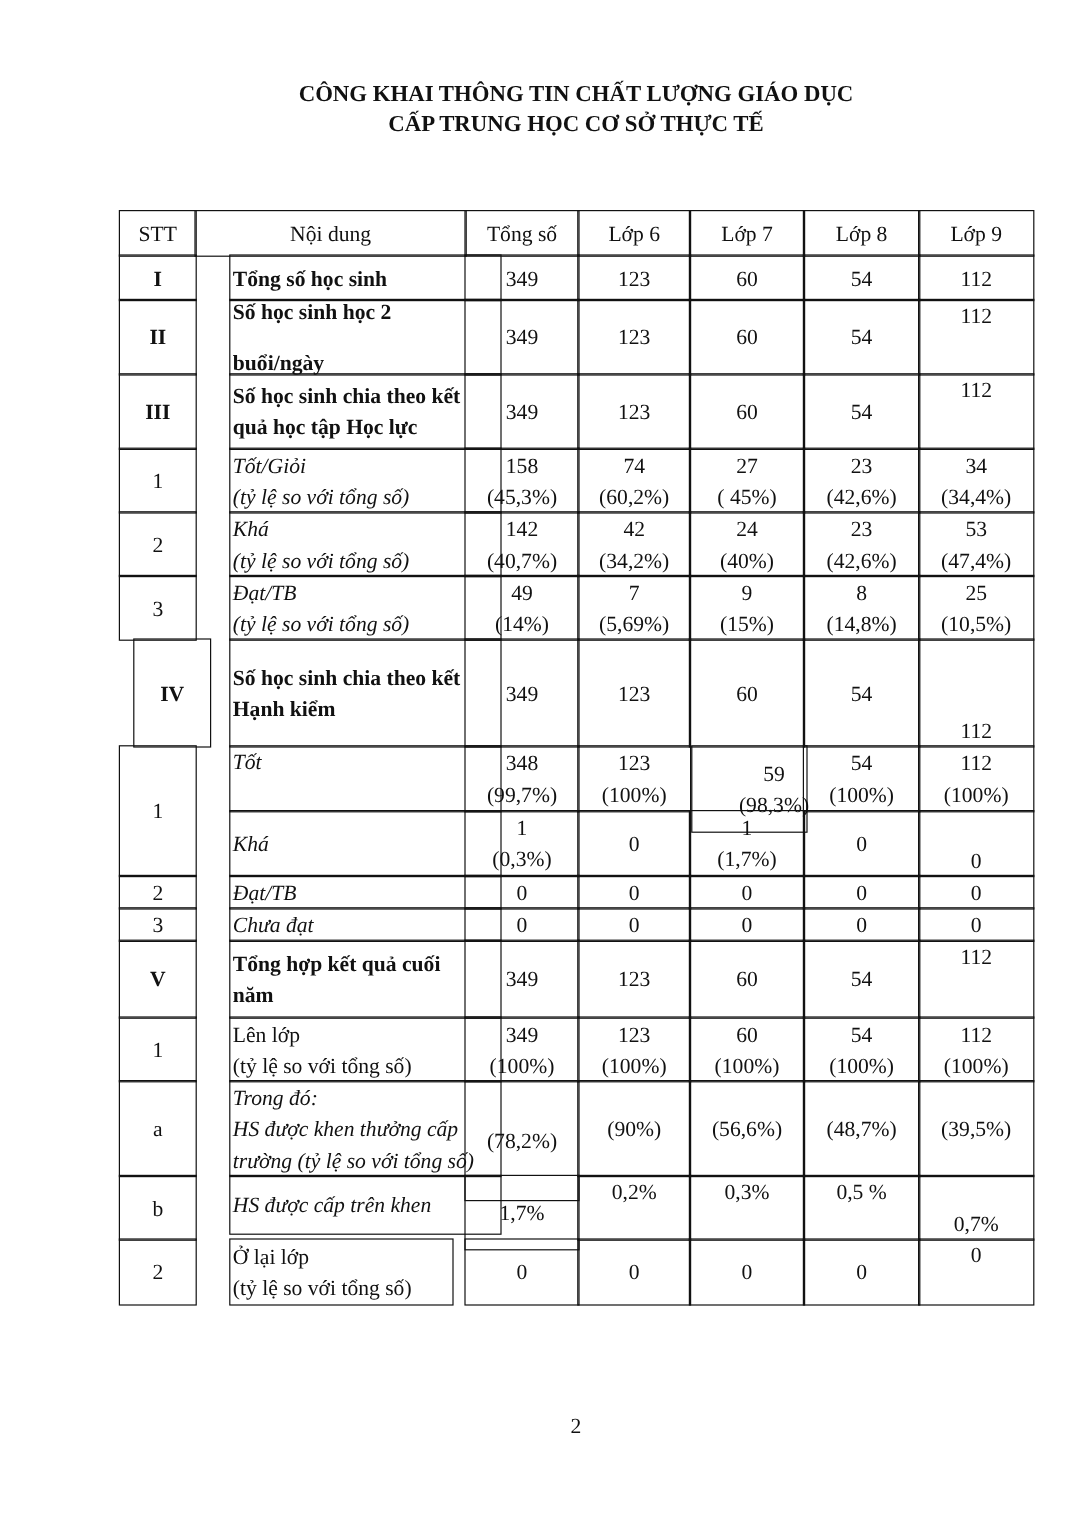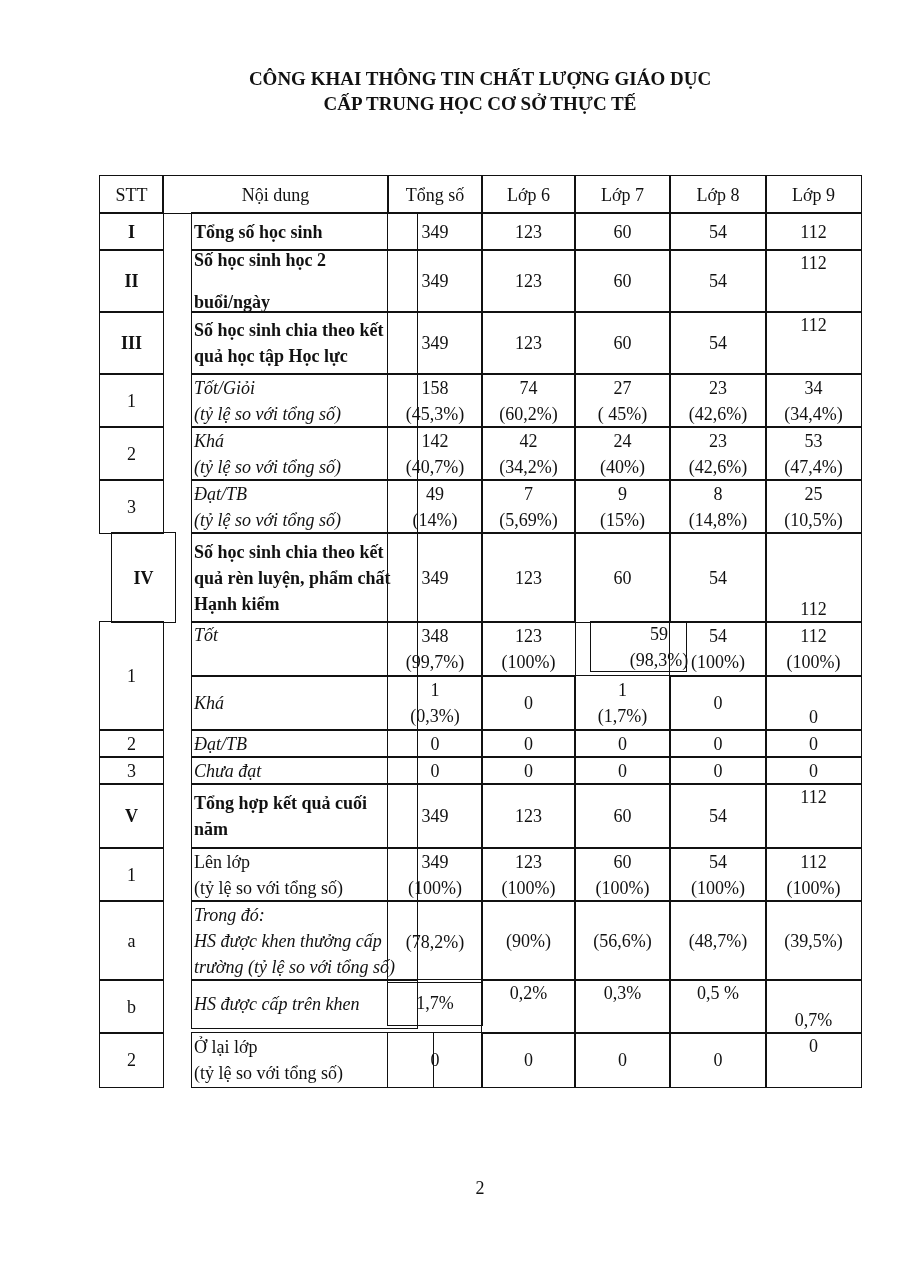--- a/index.html
+++ b/index.html
@@ -200,7 +200,6 @@
     </div>
     <div class="cell l b" style="left: 163px; top: 533px; width: 226.5px; height: 90.5px;">
       <span>Số học sinh chia theo kết</span>
-      <span>quả rèn luyện, phẩm chất</span>
       <span>Hạnh kiểm</span>
     </div>
     <div class="cell c" style="left: 388px; top: 533px; width: 95.5px; height: 90.5px;">

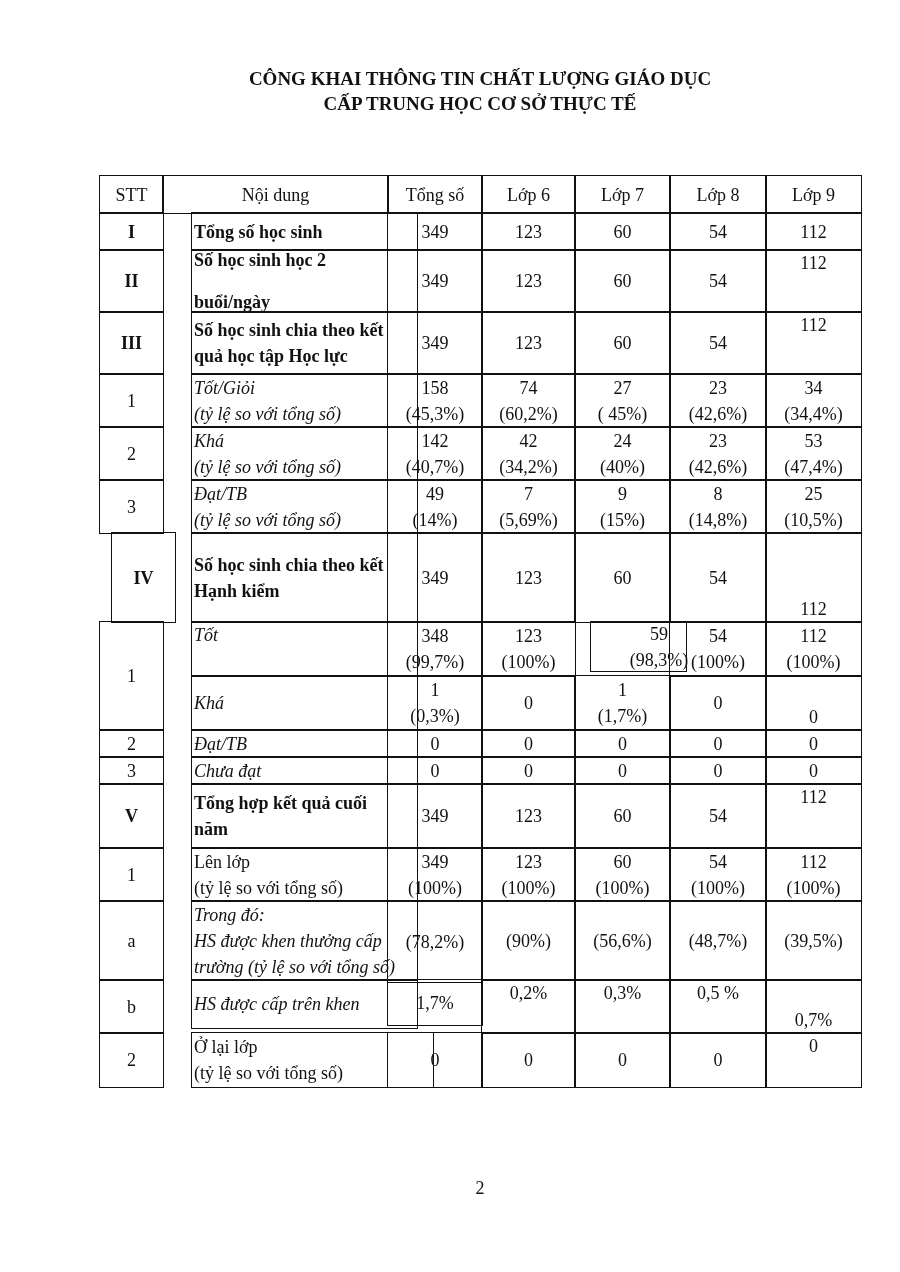--- a/index.html
+++ b/index.html
@@ -231,7 +231,7 @@
       <span>123</span>
       <span>(100%)</span>
     </div>
-    <div class="cell c" style="left: 591px; top: 622px; width: 96.5px; height: 51px; padding-left: 41px;">
+    <div class="cell c" style="left: 577px; top: 622px; width: 96.5px; height: 73px; padding-left: 41px;">
       <span>59</span>
       <span>(98,3%)</span>
     </div>

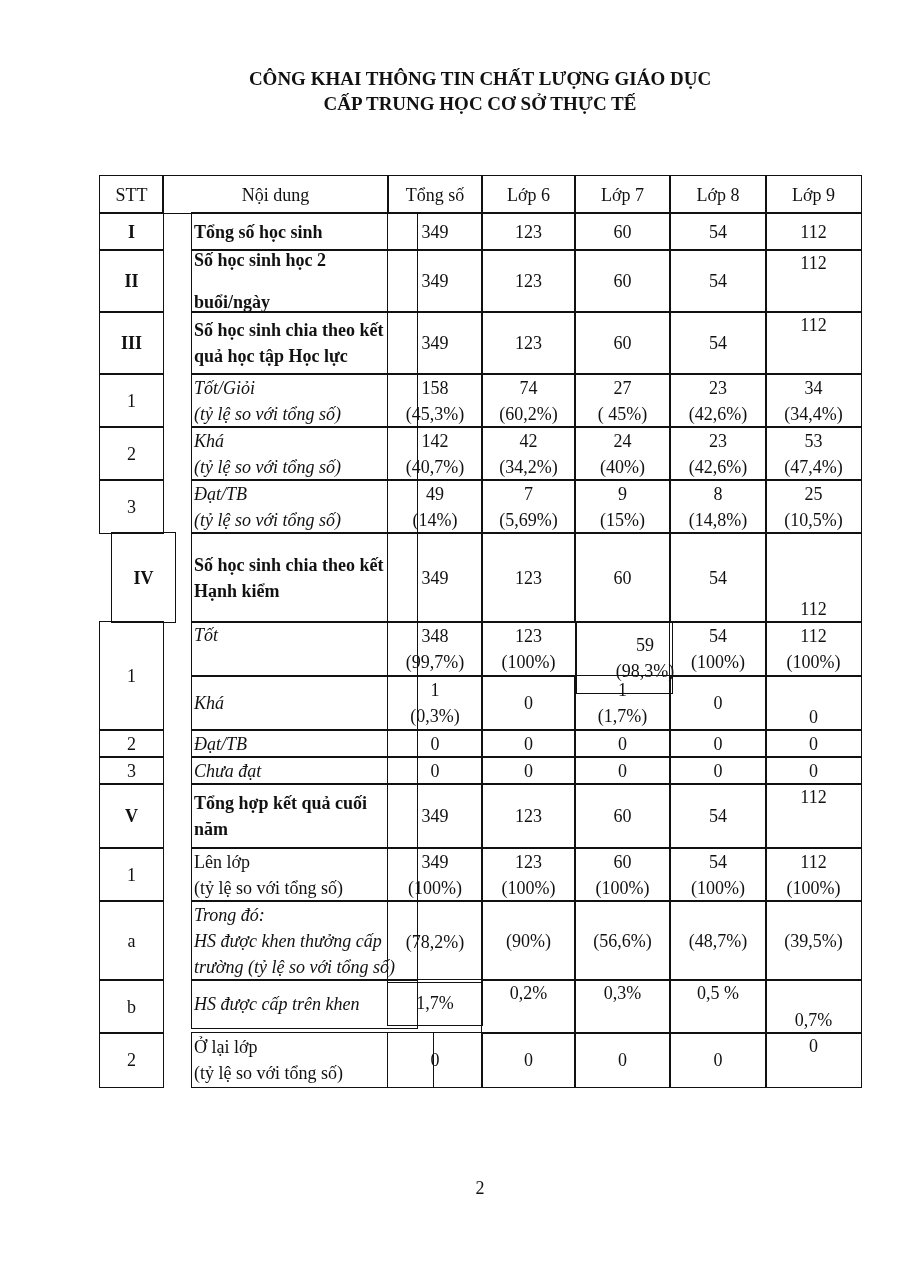--- a/index.html
+++ b/index.html
@@ -362,7 +362,7 @@
       <span>HS được khen thưởng cấp</span>
       <span>trường (tỷ lệ so với tổng số)</span>
     </div>
-    <div class="cell c" style="left: 388px; top: 901px; width: 95.5px; height: 83px;">
+    <div class="cell c" style="left: 388px; top: 901px; width: 95.5px; height: 101px;">
       <span>(78,2%)</span>
     </div>
     <div class="cell c" style="left: 482px; top: 901px; width: 94.5px; height: 80.5px;">

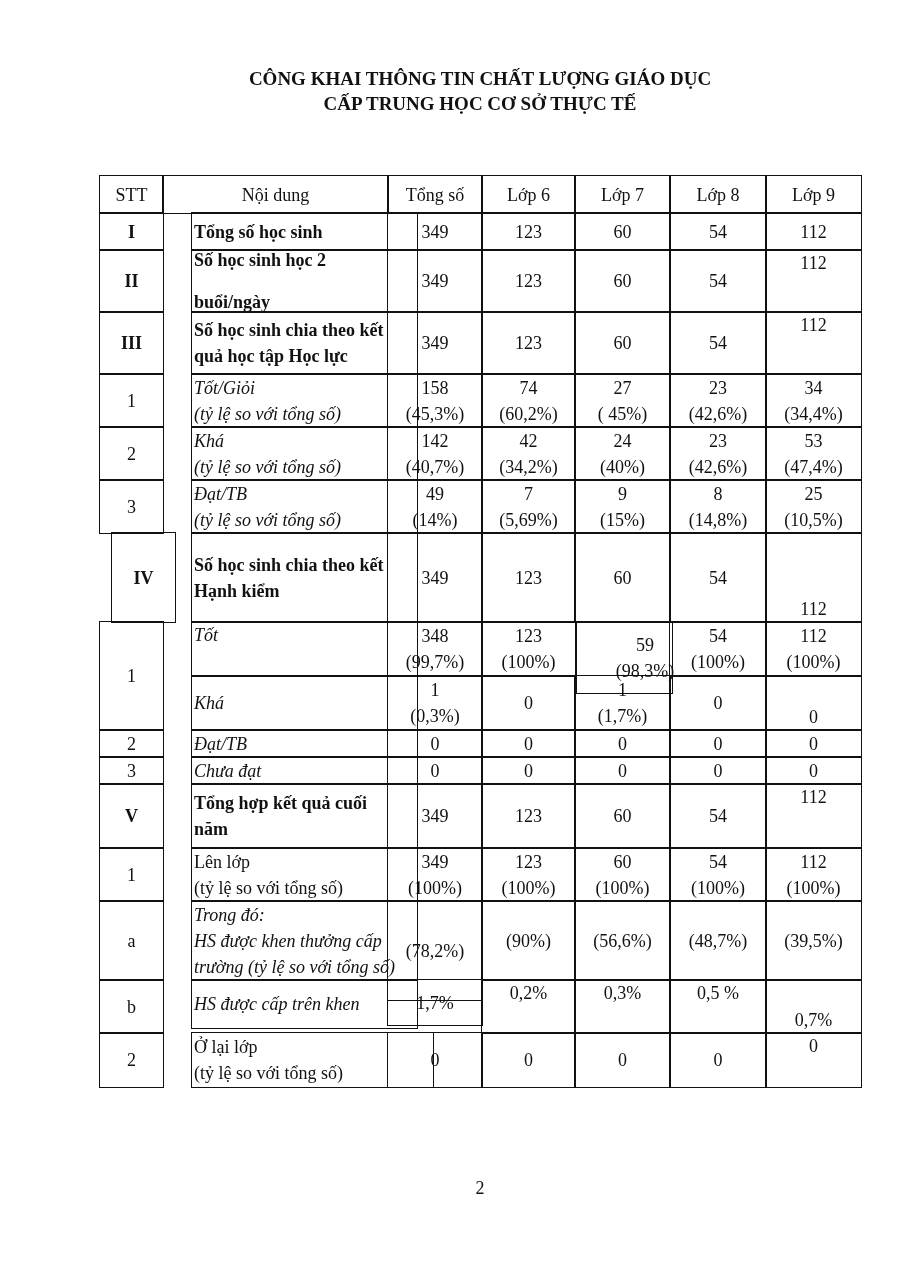--- a/index.html
+++ b/index.html
@@ -383,7 +383,7 @@
     <div class="cell l i" style="left: 163px; top: 980px; width: 226.5px; height: 50px;">
       <span>HS được cấp trên khen</span>
     </div>
-    <div class="cell c" style="left: 388px; top: 980px; width: 95.5px; height: 47px;">
+    <div class="cell c" style="left: 388px; top: 980px; width: 95.5px; height: 63px;">
       <span>1,7%</span>
     </div>
     <div class="cell c top" style="left: 482px; top: 980px; width: 94.5px; height: 54.5px;">

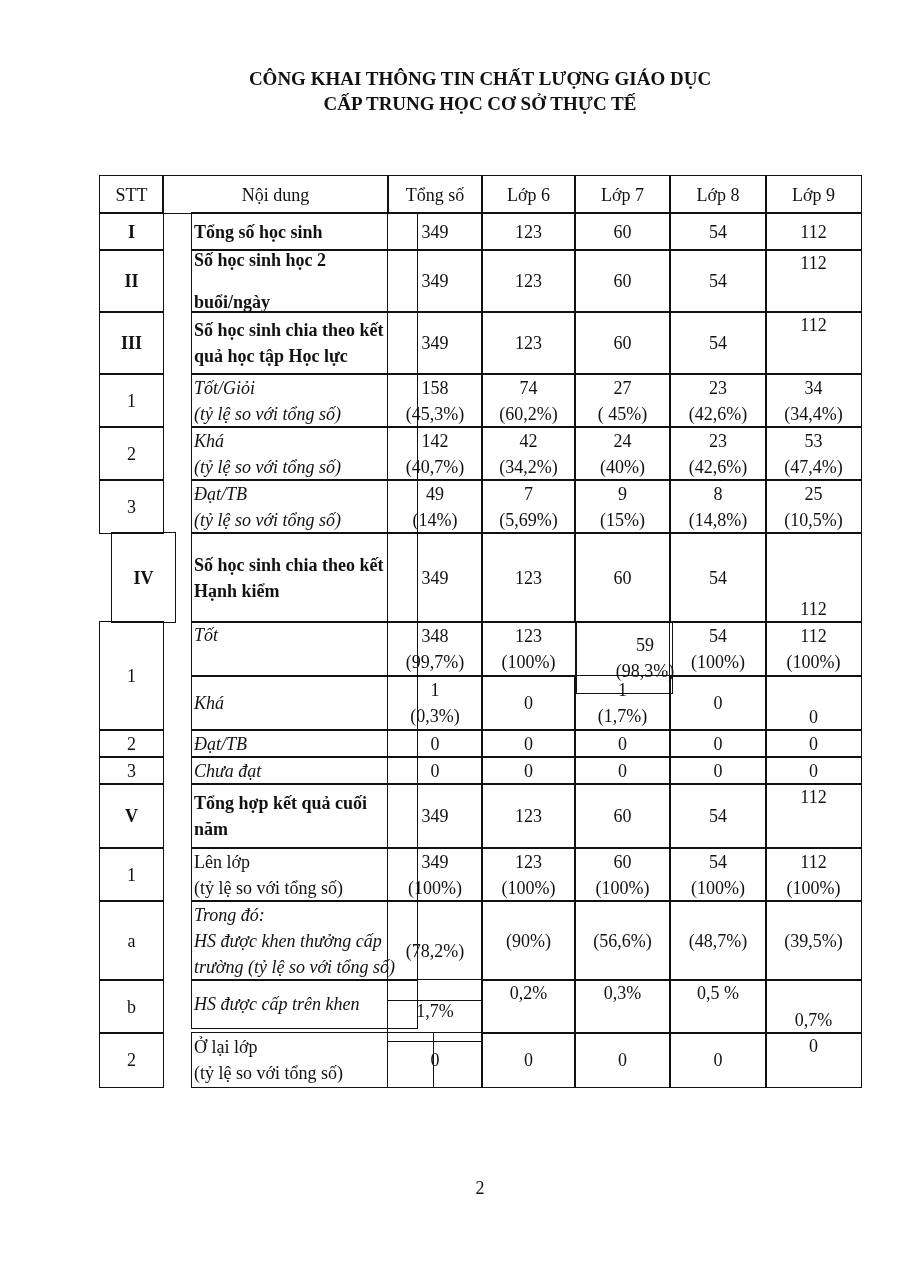--- a/index.html
+++ b/index.html
@@ -401,7 +401,7 @@
     <div class="cell c" style="left: 100px; top: 1033px; width: 64.5px; height: 55.5px;">
       <span>2</span>
     </div>
-    <div class="cell l" style="left: 163px; top: 1033px; width: 243px; height: 55.5px;">
+    <div class="cell l" style="left: 163px; top: 1033px; width: 187px; height: 55.5px;">
       <span>Ở lại lớp</span>
       <span>(tỷ lệ so với tổng số)</span>
     </div>

